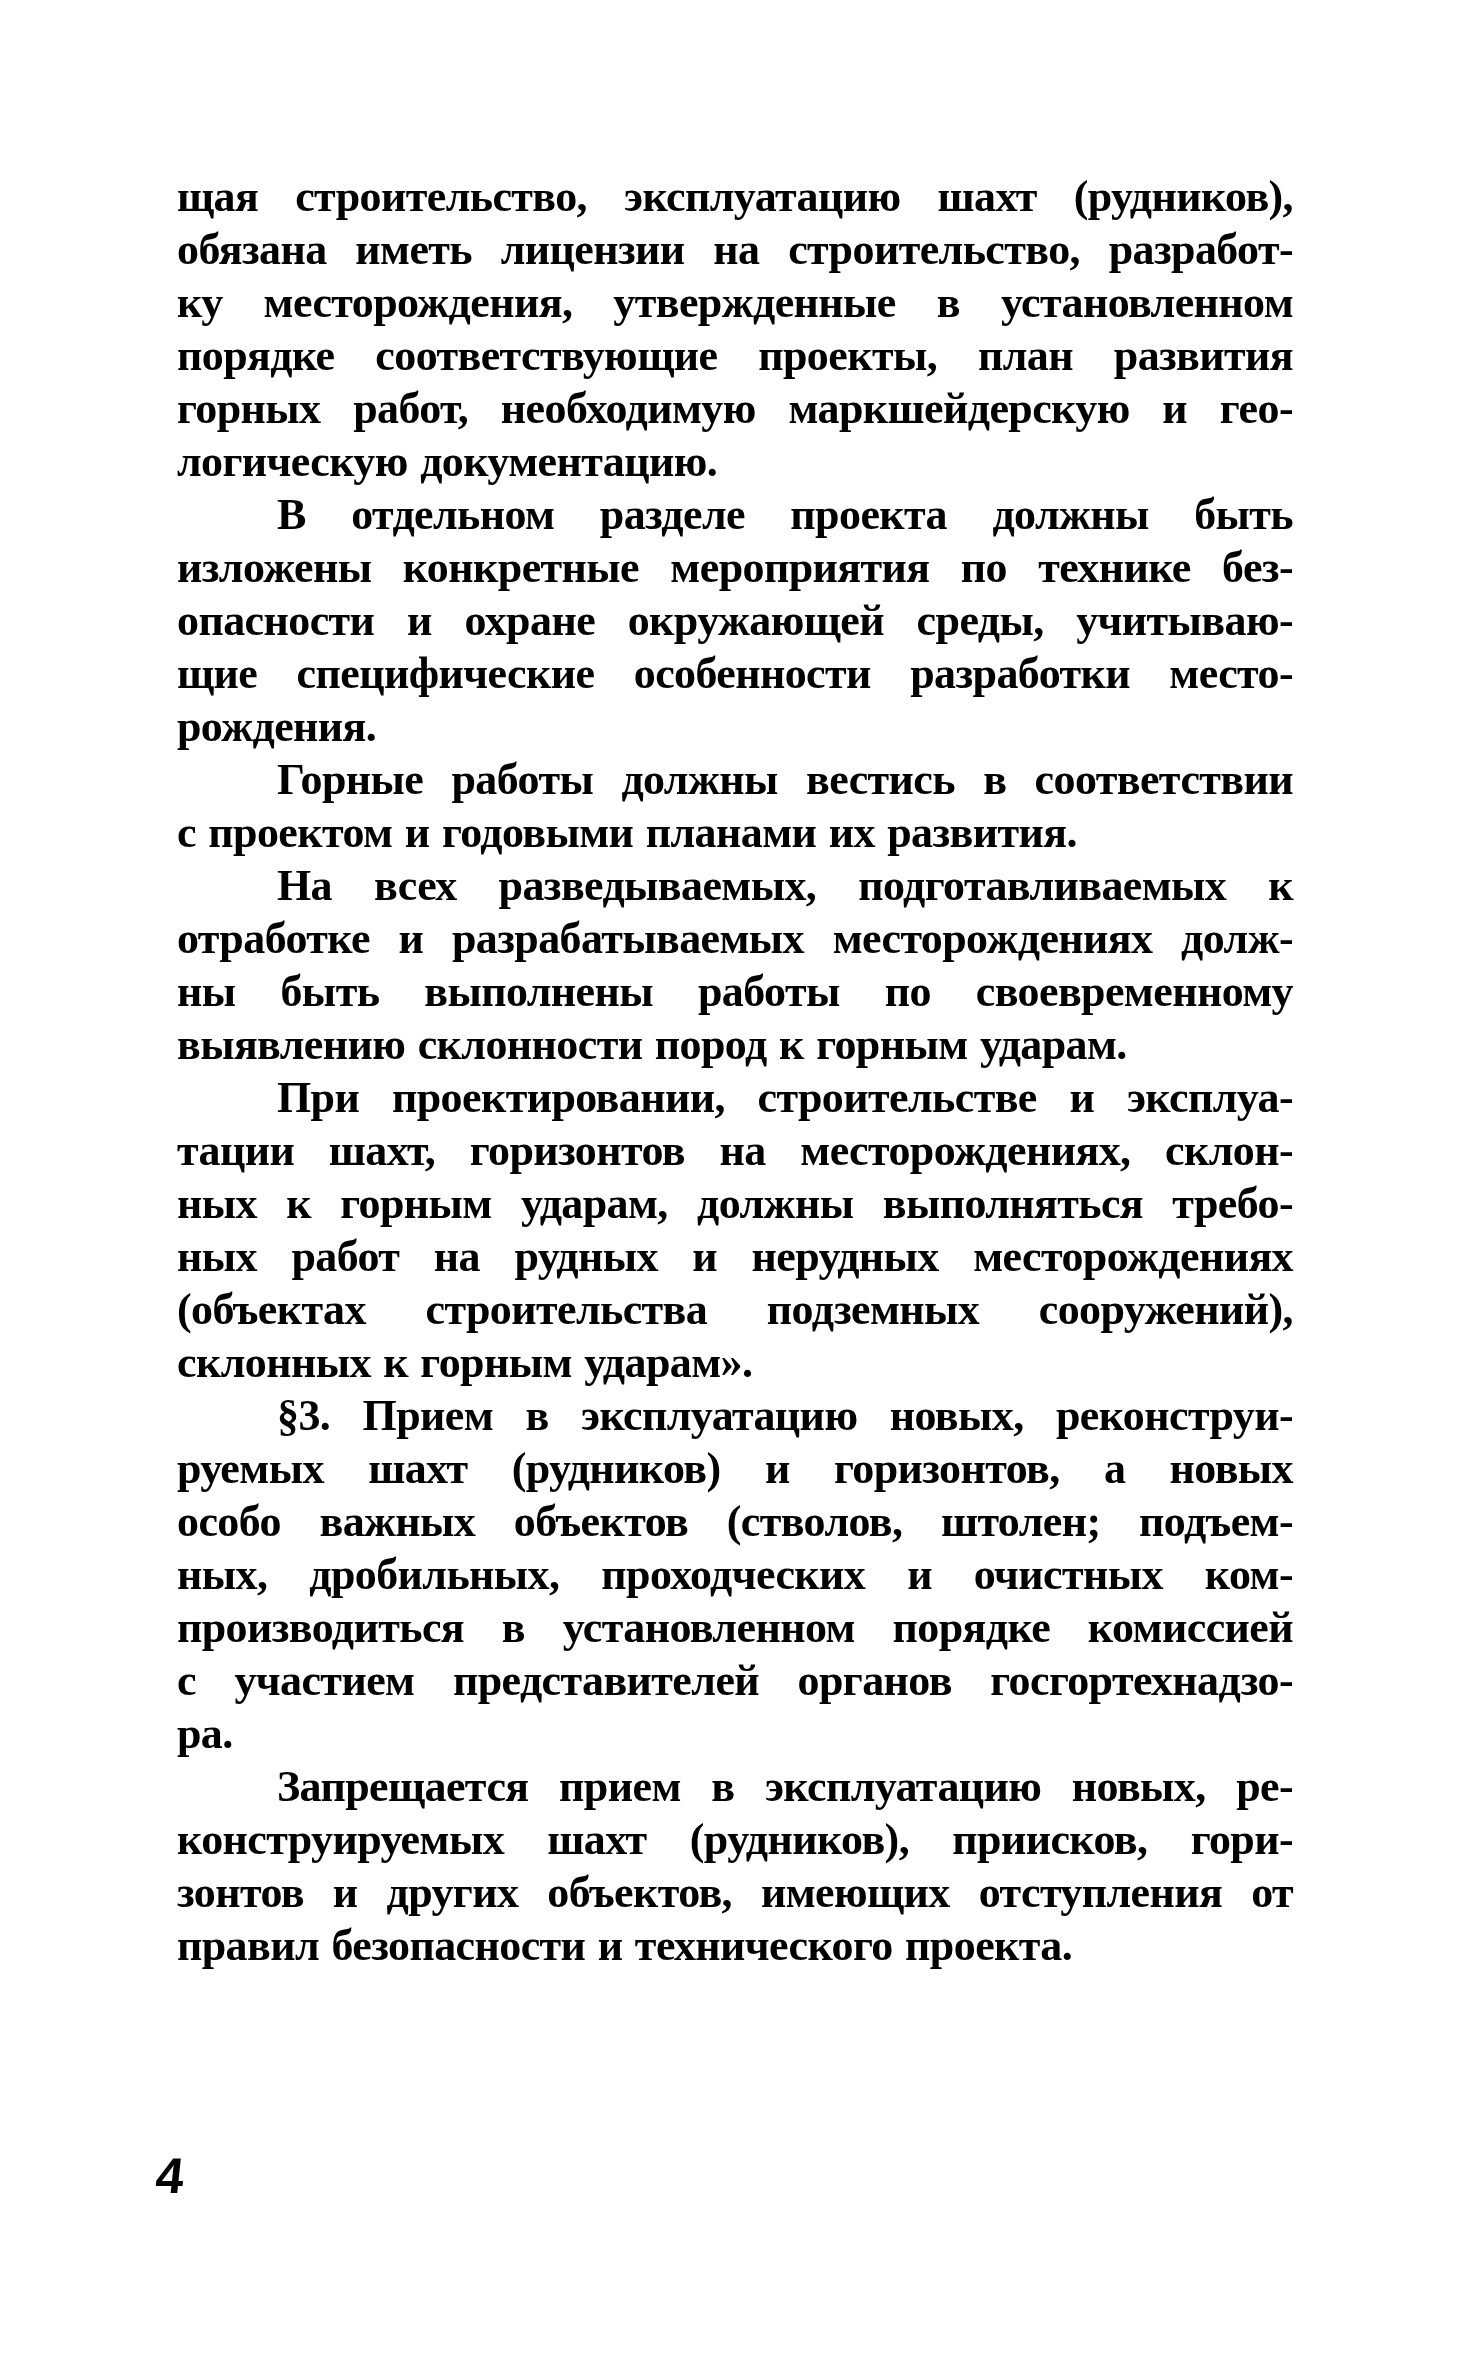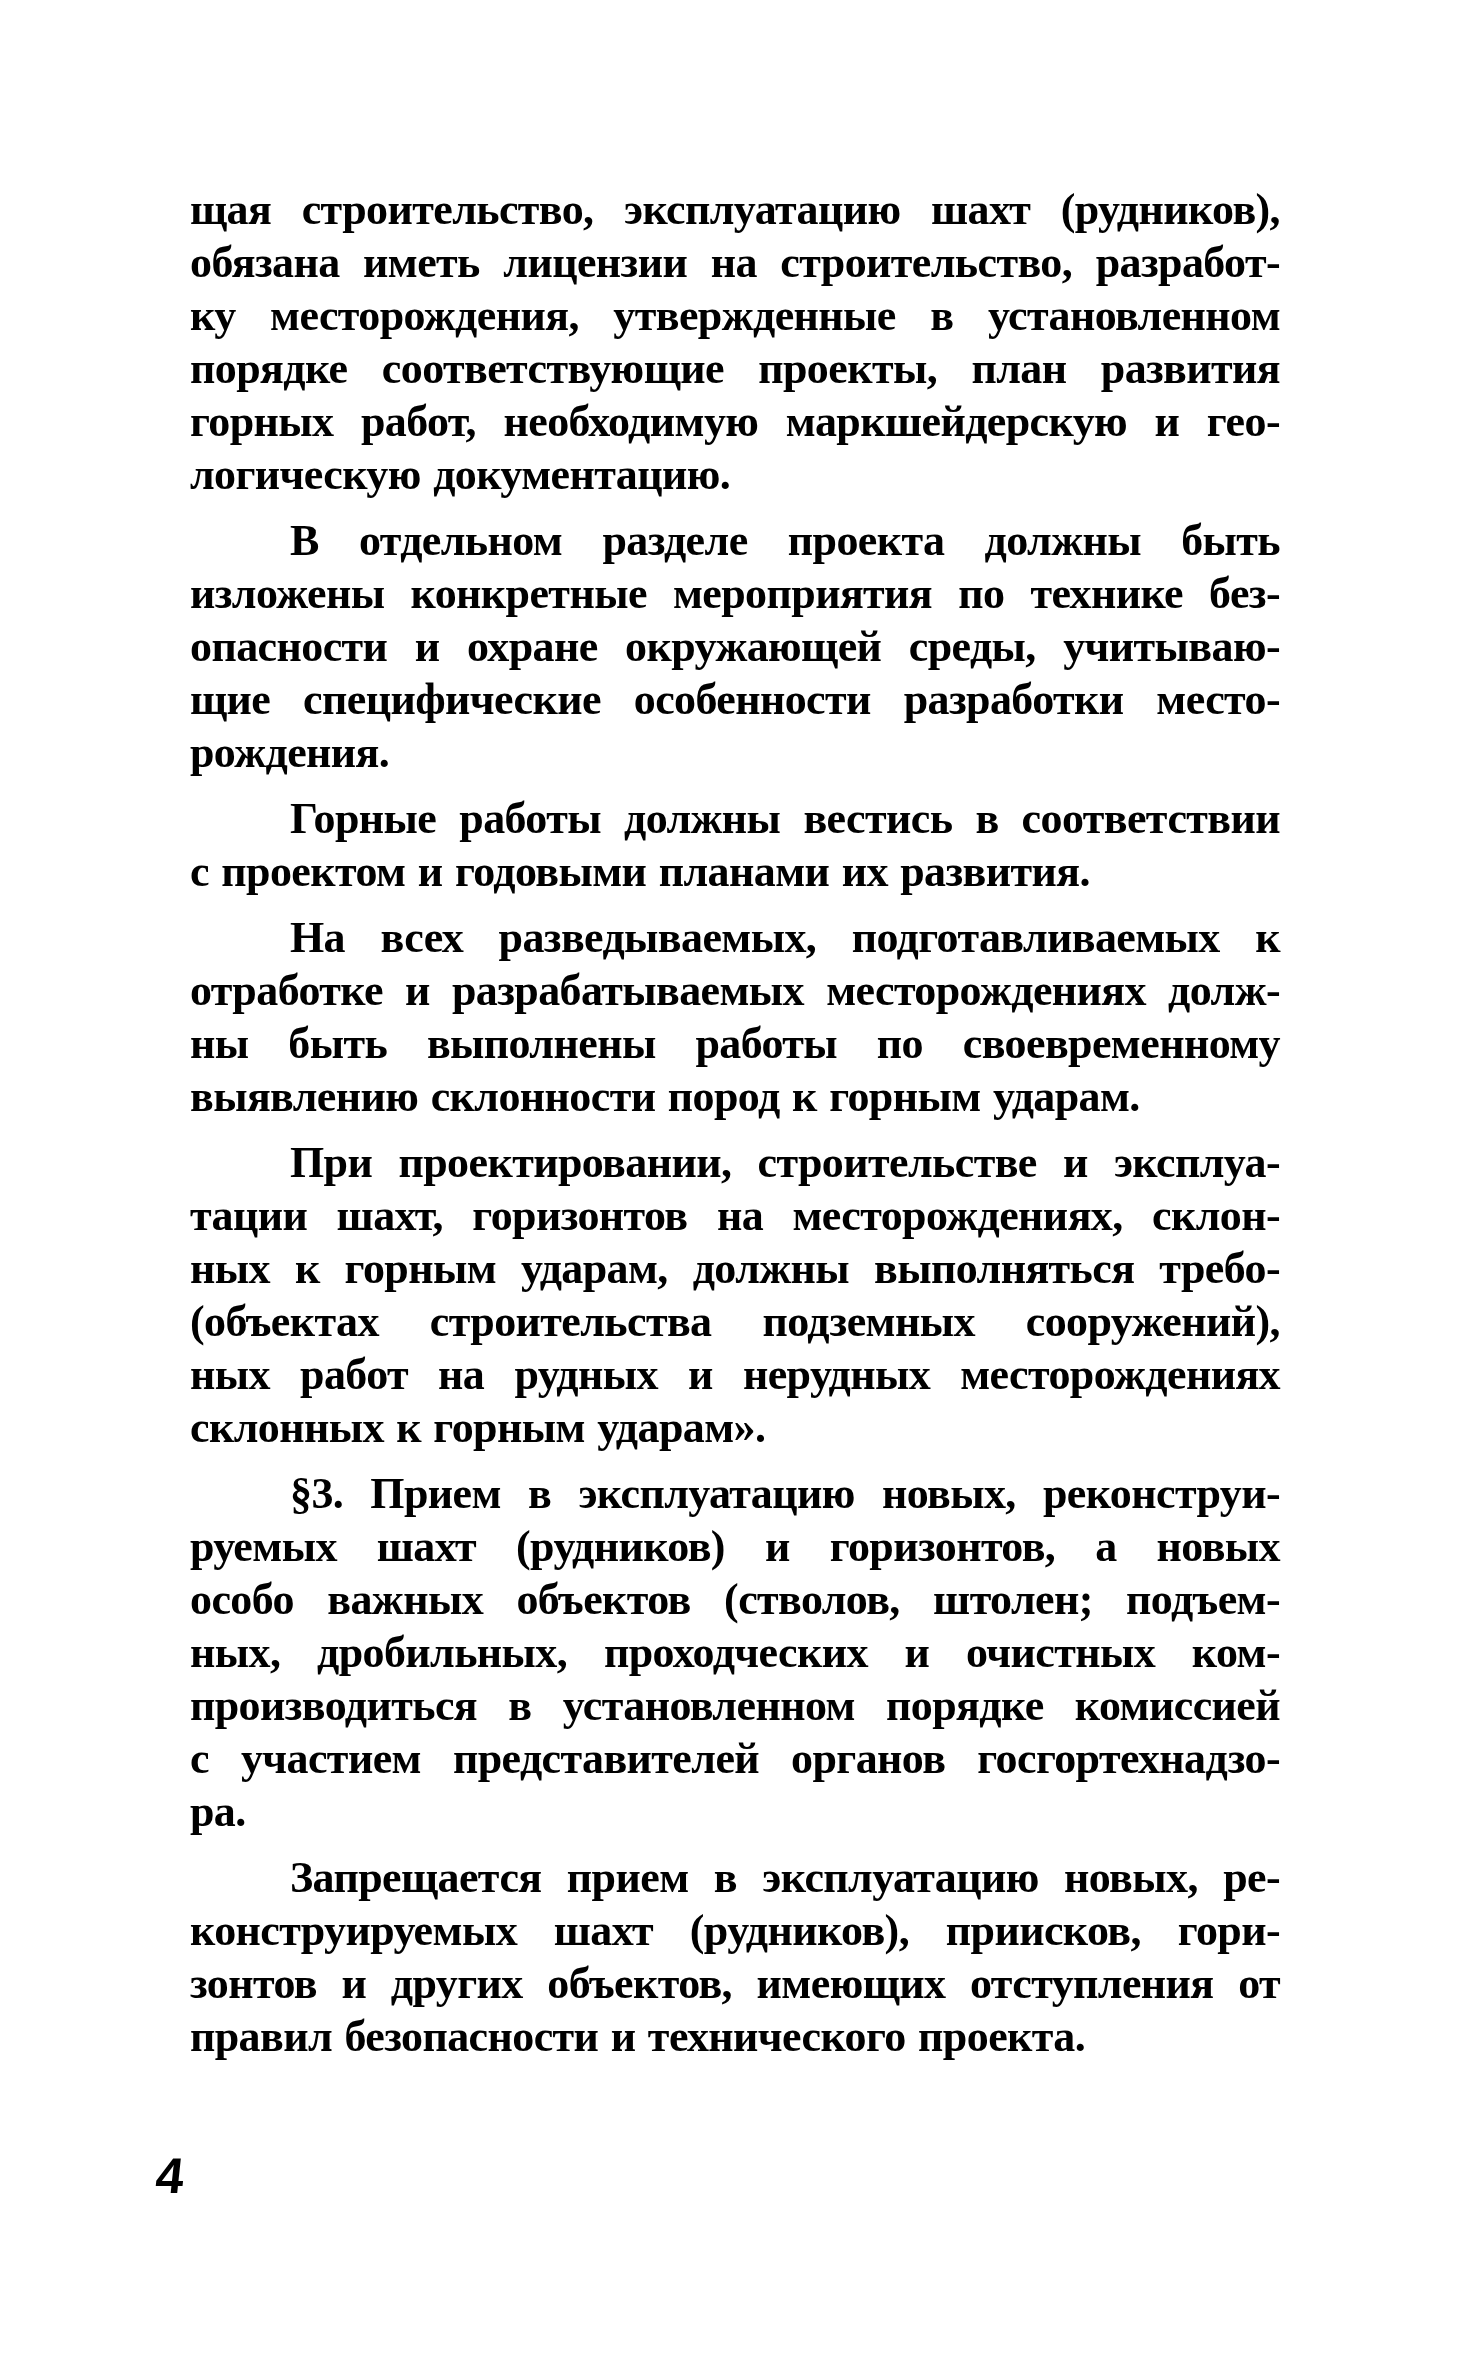--- a/index.html
+++ b/index.html
@@ -31,7 +31,7 @@
       width: 1116px;
     }
     .paragraph {
-      margin: 13px;
+      margin: 0;
       padding: 0;
     }
     .line {

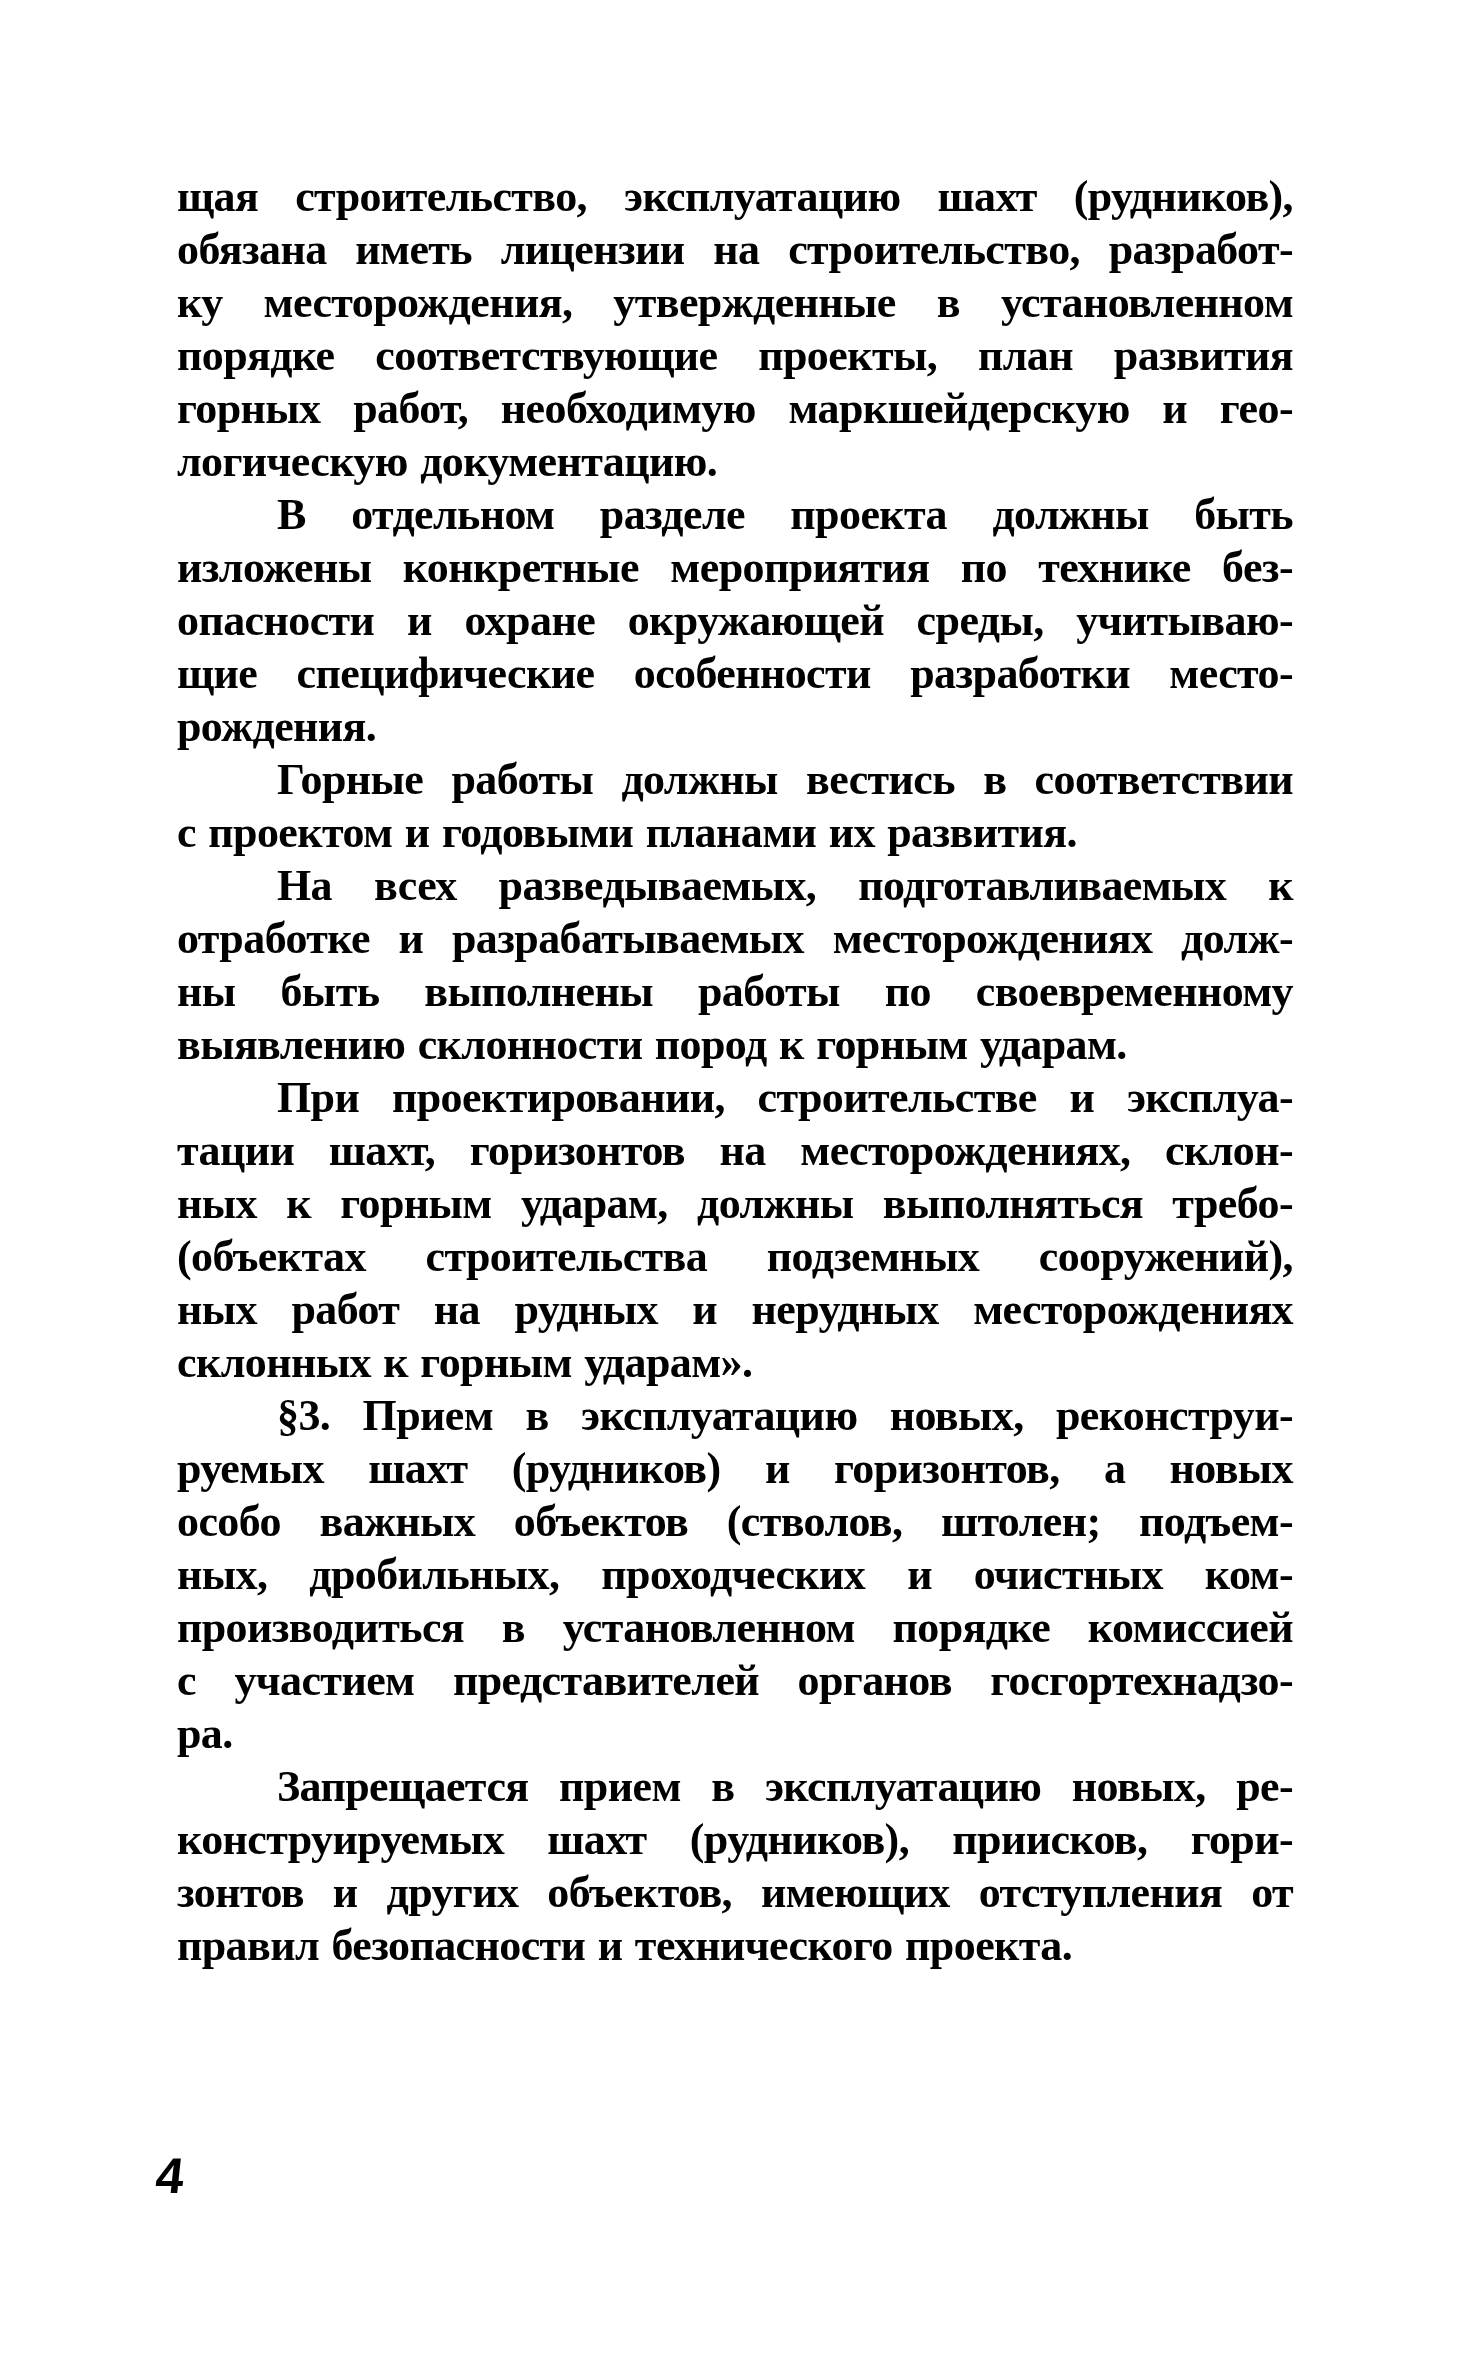--- a/index.html
+++ b/index.html
@@ -103,8 +103,8 @@
       <span class="line first">При проектировании, строительстве и эксплуа-</span>
       <span class="line">тации шахт, горизонтов на месторождениях, склон-</span>
       <span class="line">ных к горным ударам, должны выполняться требо-</span>
+      <span class="line">ных работ на рудных и нерудных месторождениях</span>
       <span class="line">(объектах строительства подземных сооружений),</span>
-      <span class="line">ных работ на рудных и нерудных месторождениях</span>
       <span class="line last">склонных к горным ударам».</span>
     </p>
 

